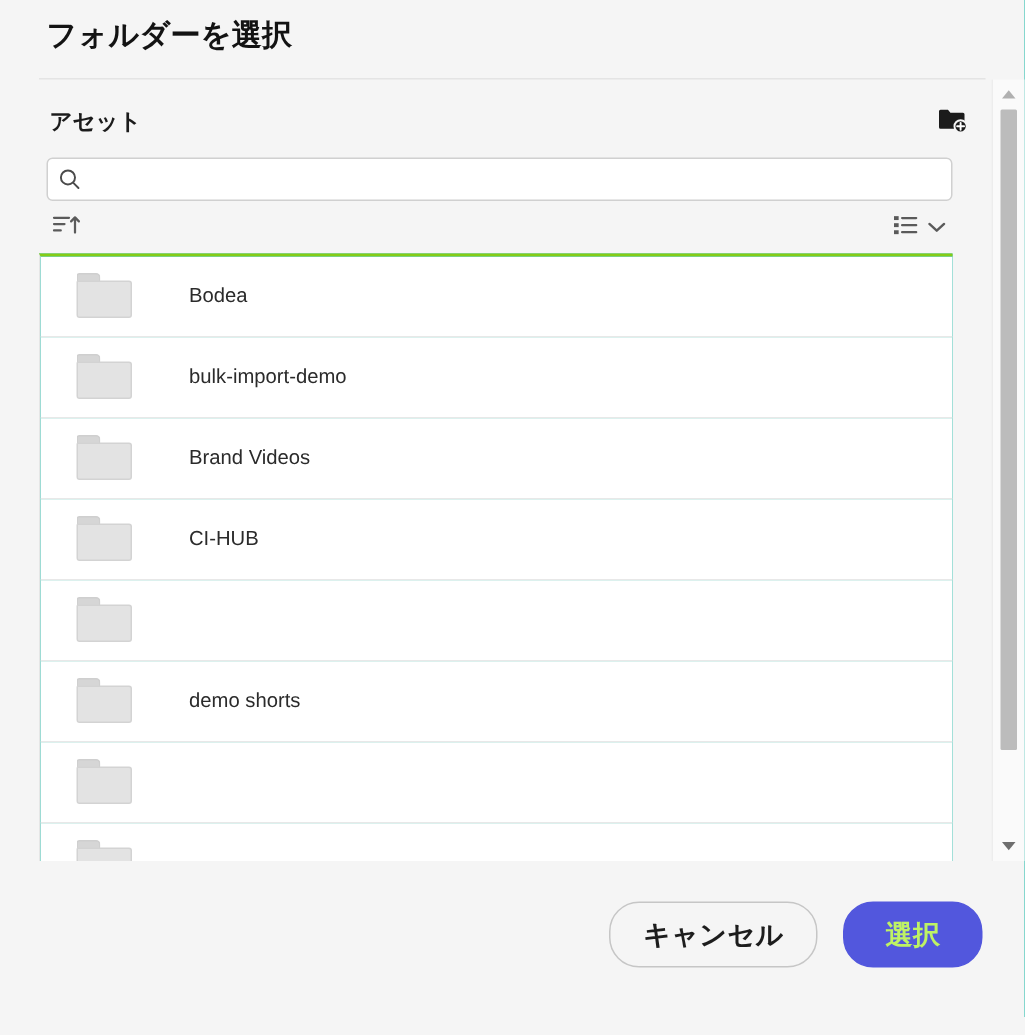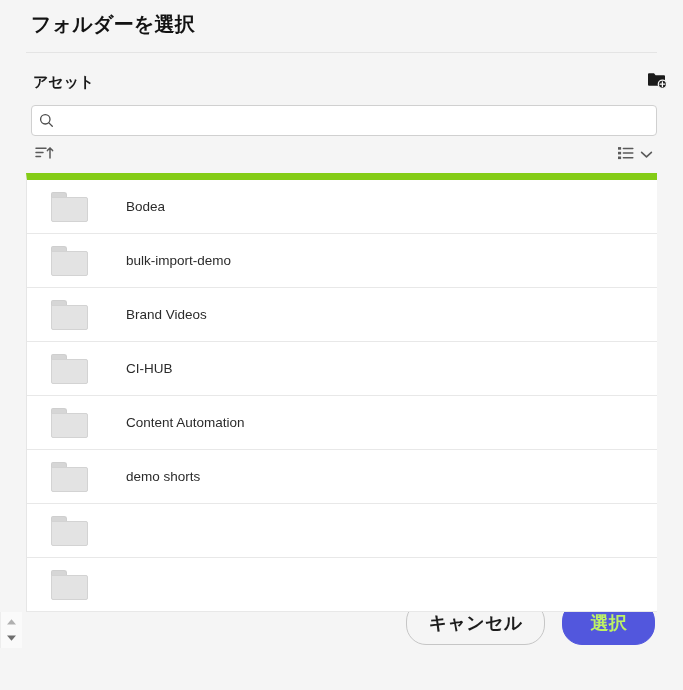--- a/index.html
+++ b/index.html
@@ -47,7 +47,7 @@
     height: 521px;
     margin: 0 0 0 0;
     display: flex;
-    flex-direction: column;
+    flex-direction: row;
   }
 
   .picker-main {

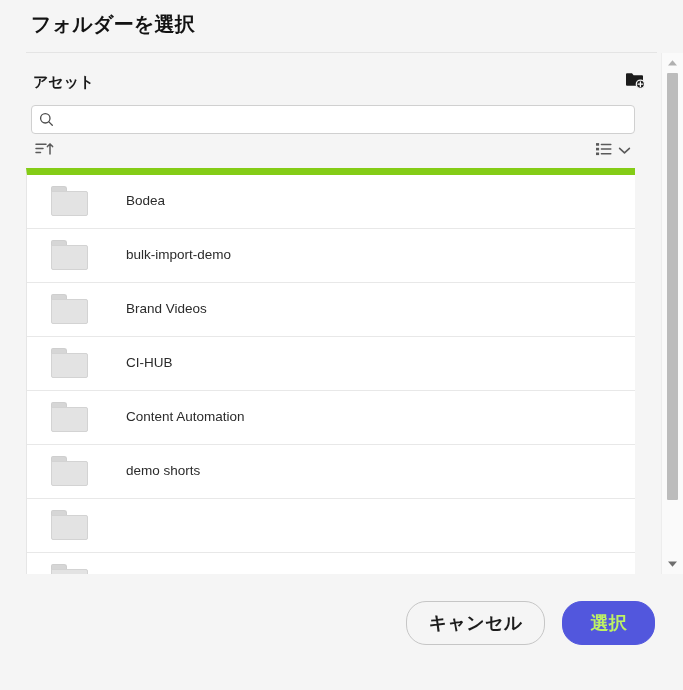--- a/index.html
+++ b/index.html
@@ -122,7 +122,7 @@
     margin: 0 26px 0 26px;
     flex: 1 1 auto;
     overflow: hidden;
-    border-top: 7px solid #84cc16;
+    border-top: 2px solid #84cc16;
     border-left: 1px solid #e6e6e6;
     background: #14b8a6;
     position: relative;

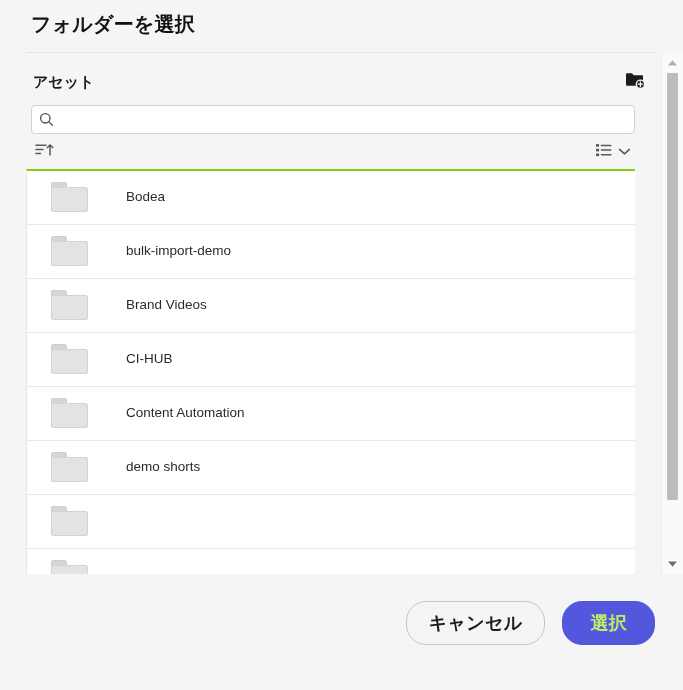--- a/index.html
+++ b/index.html
@@ -348,7 +348,6 @@
               <span class="tab"></span>
               <span class="body"></span>
             </span>
-          <span class="folder-name">Content Automation</span>
         </div>
         <div class="folder-row">
           <span class="folder-thumb">

